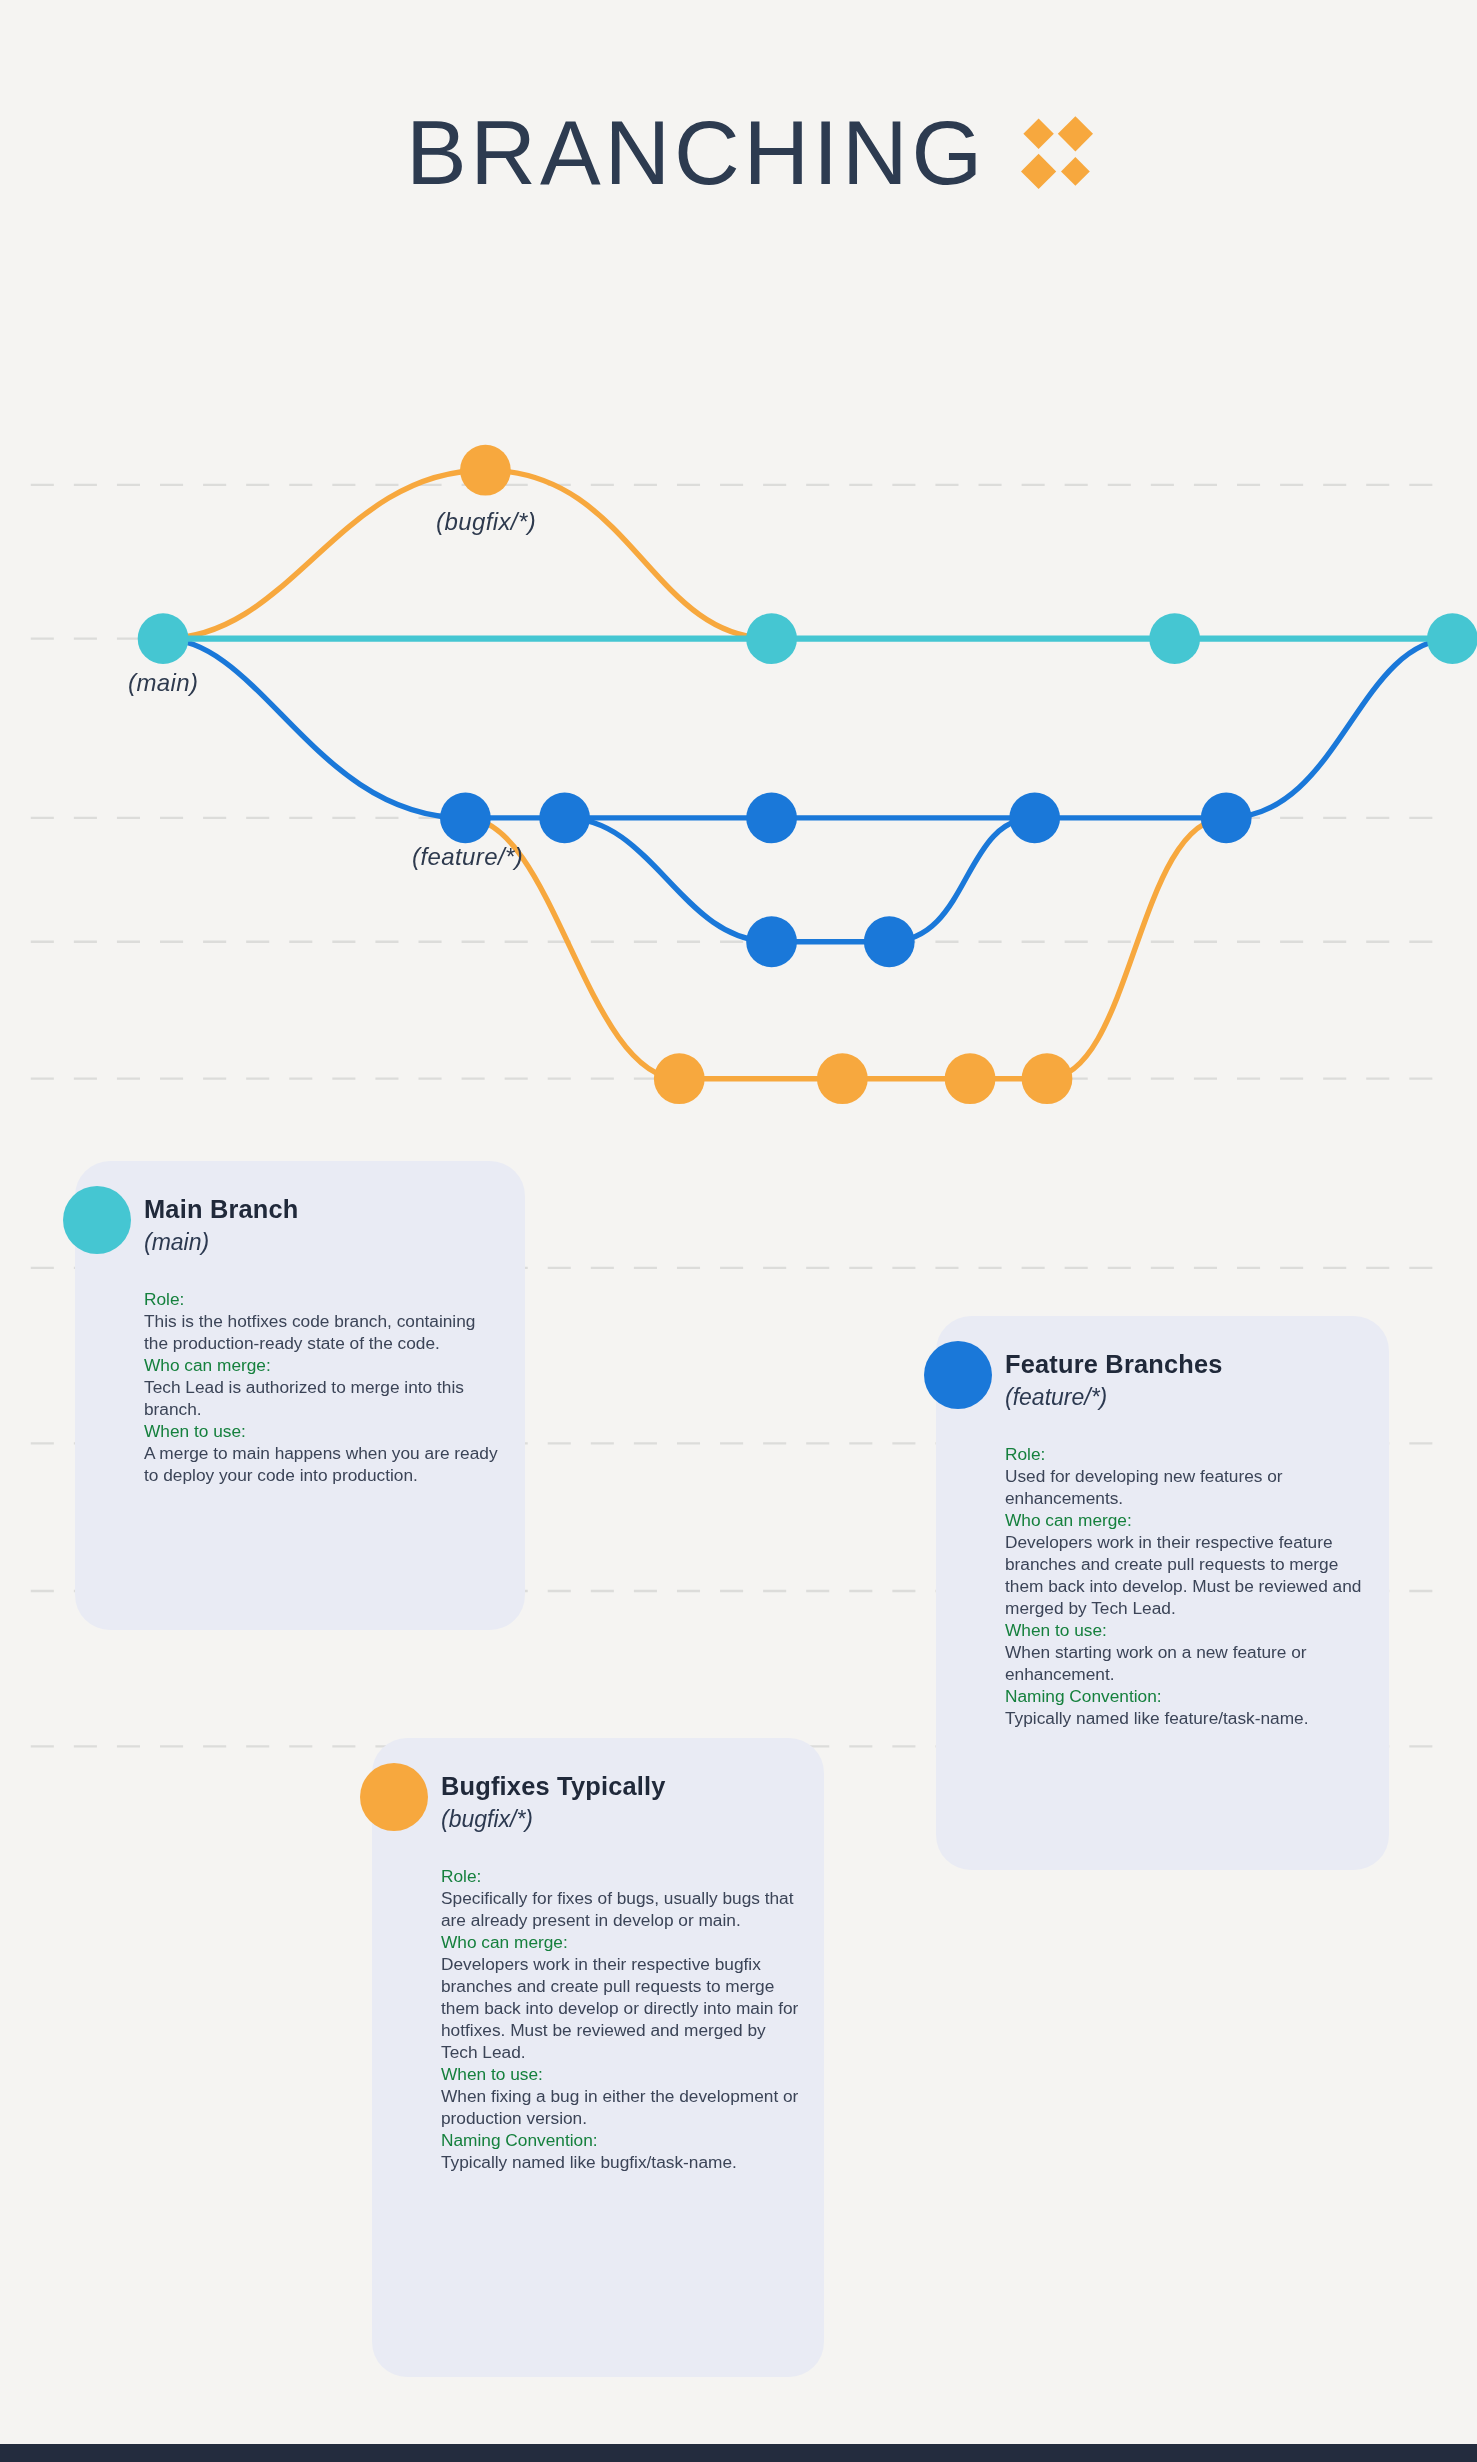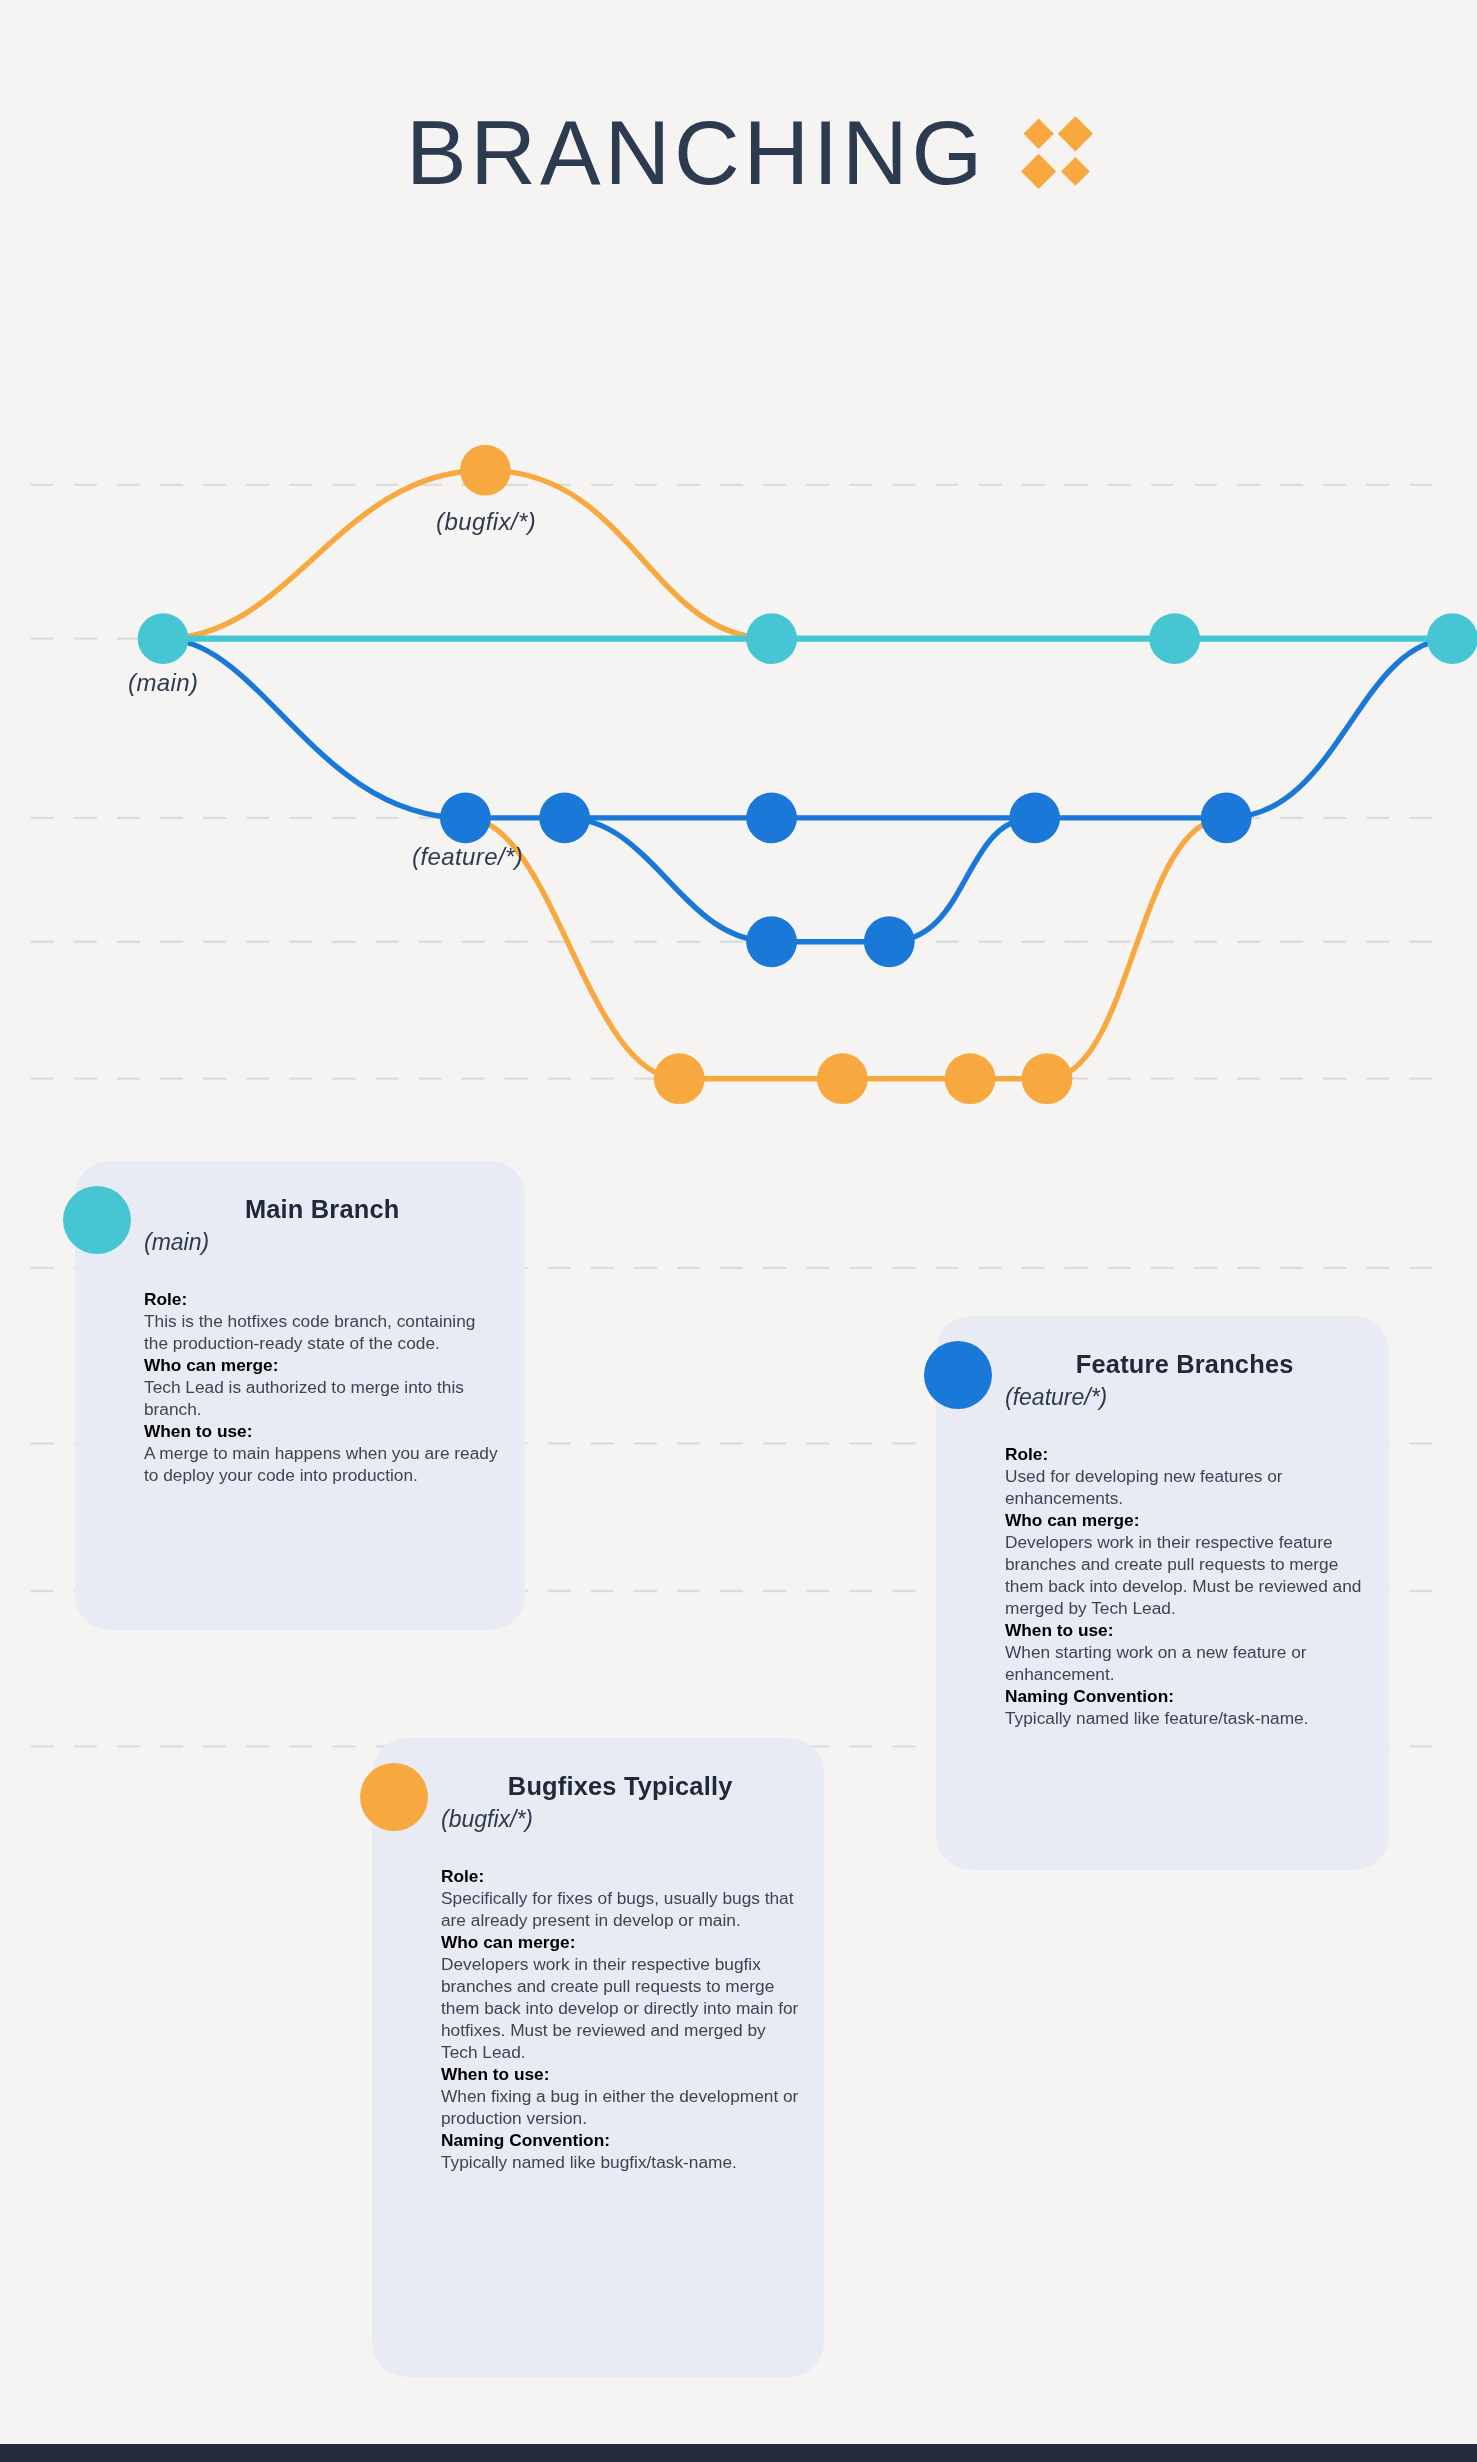--- a/index.html
+++ b/index.html
@@ -37,7 +37,7 @@
   .dot-teal   { background:#45c6d2; }
   .dot-blue   { background:#1a78d9; }
   .dot-orange { background:#f7a83e; }
-  .card h2 { font-size:25.4px; font-weight:700; color:#20293a; letter-spacing:0.2px;text-align:center; }
+  .card h2 { font-size:25.4px; font-weight:700; color:#20293a; letter-spacing:0.2px; }
   .card .subtitle { font-size:23px; font-style:italic; color:#2c3950; margin-top:5.4px; }
   .card .body { margin-top:32px; font-size:17.3px; line-height:22px; color:#3b4457; }
   .card .sec { white-space:pre-line; }

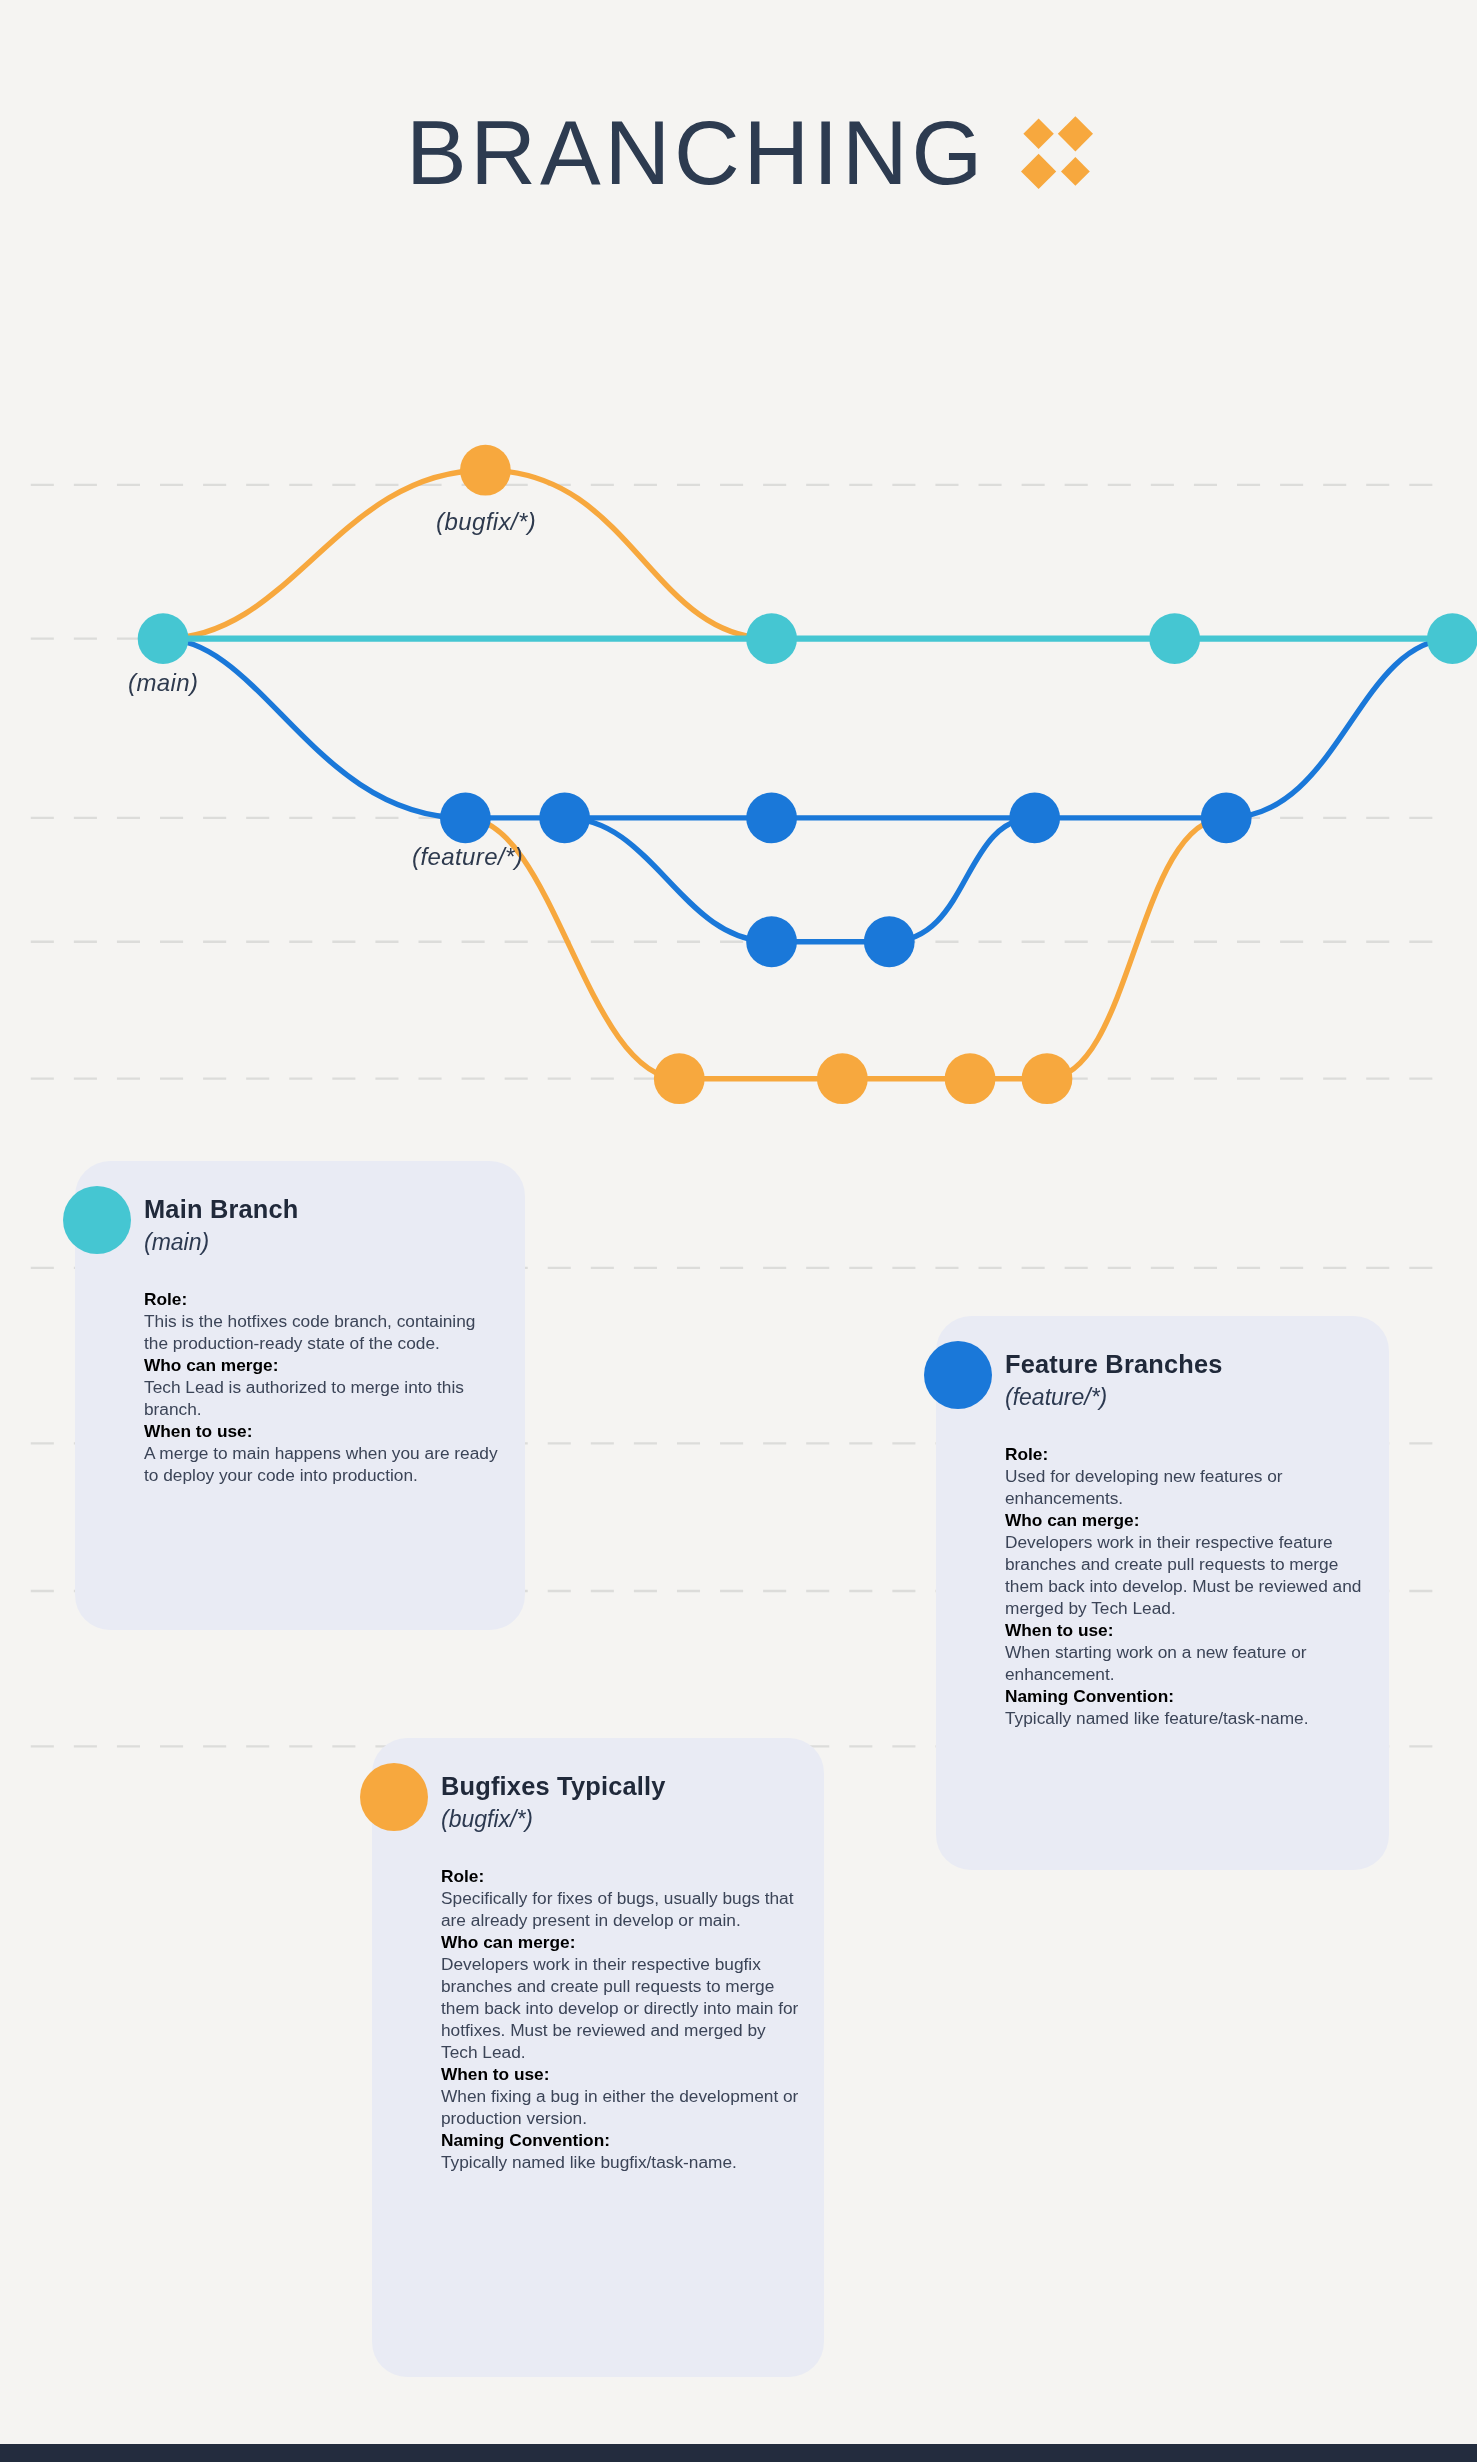--- a/index.html
+++ b/index.html
@@ -42,7 +42,7 @@
   .card .body { margin-top:32px; font-size:17.3px; line-height:22px; color:#3b4457; }
   .card .sec { white-space:pre-line; }
   .card .sec + .sec { }
-  .card .sec b { display:block; color:#000000; font-weight:700; }
+  .card .sec b { display:block; color:#15803d; font-weight:400; }
   #card-main    { left:75px;  top:1161px; width:450px; height:469px; }
   #card-feature { left:936px; top:1316px; width:453px; height:554px; }
   #card-bugfix  { left:372px; top:1738px; width:452px; height:639px; }

